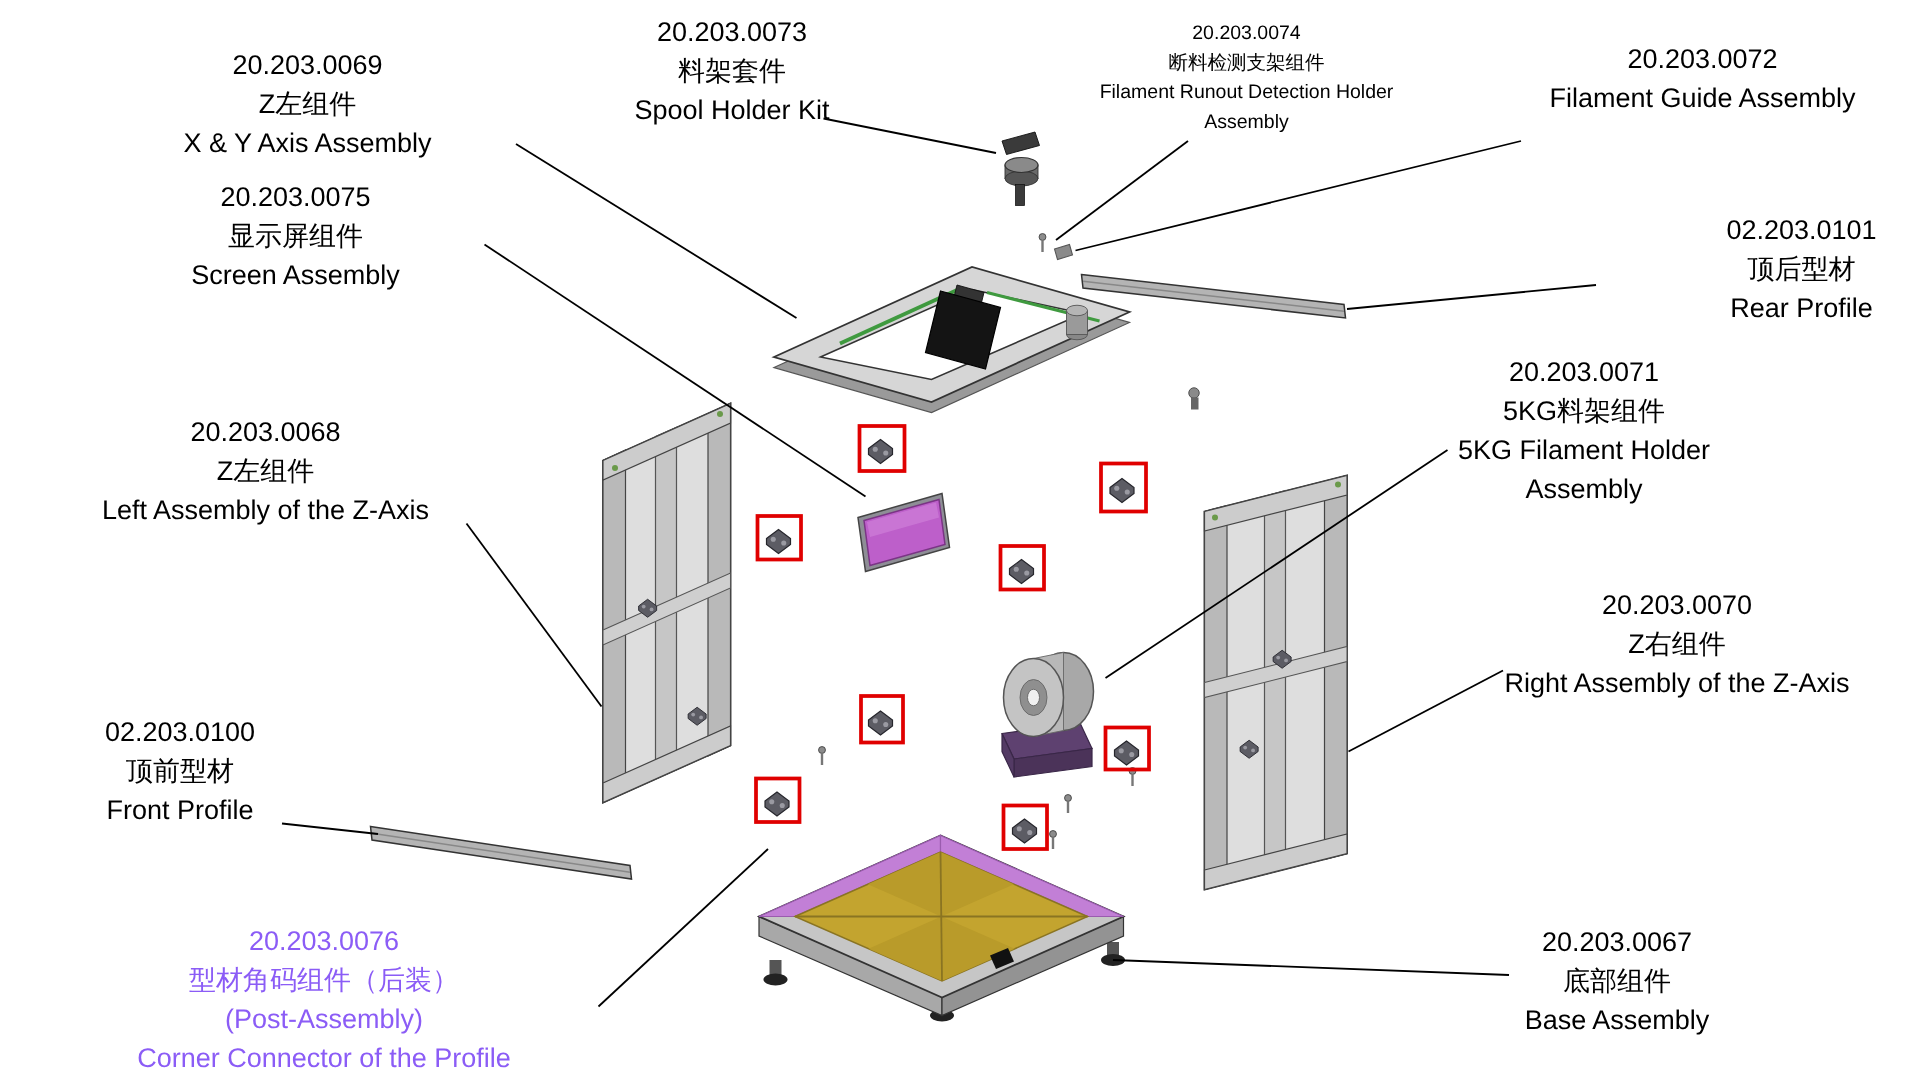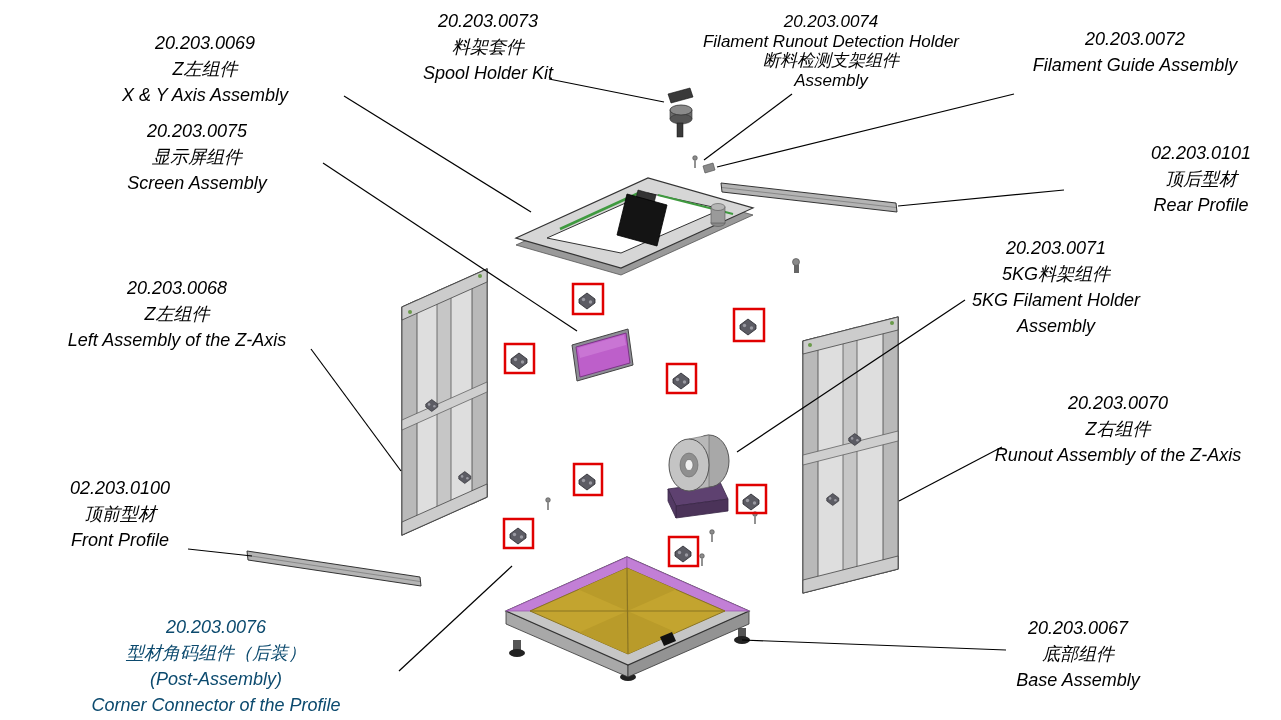--- a/index.html
+++ b/index.html
@@ -19,7 +19,7 @@
     font-size: 18px;
     line-height: 26px;
   }
-  .part-label div { white-space: nowrap; font-style: italic; }
+  .part-label div { white-space: nowrap; }
   .part-label.small { font-size: 17px; line-height: 19.5px; }
   .part-label.red { color: #0c4a6e; }
 </style>

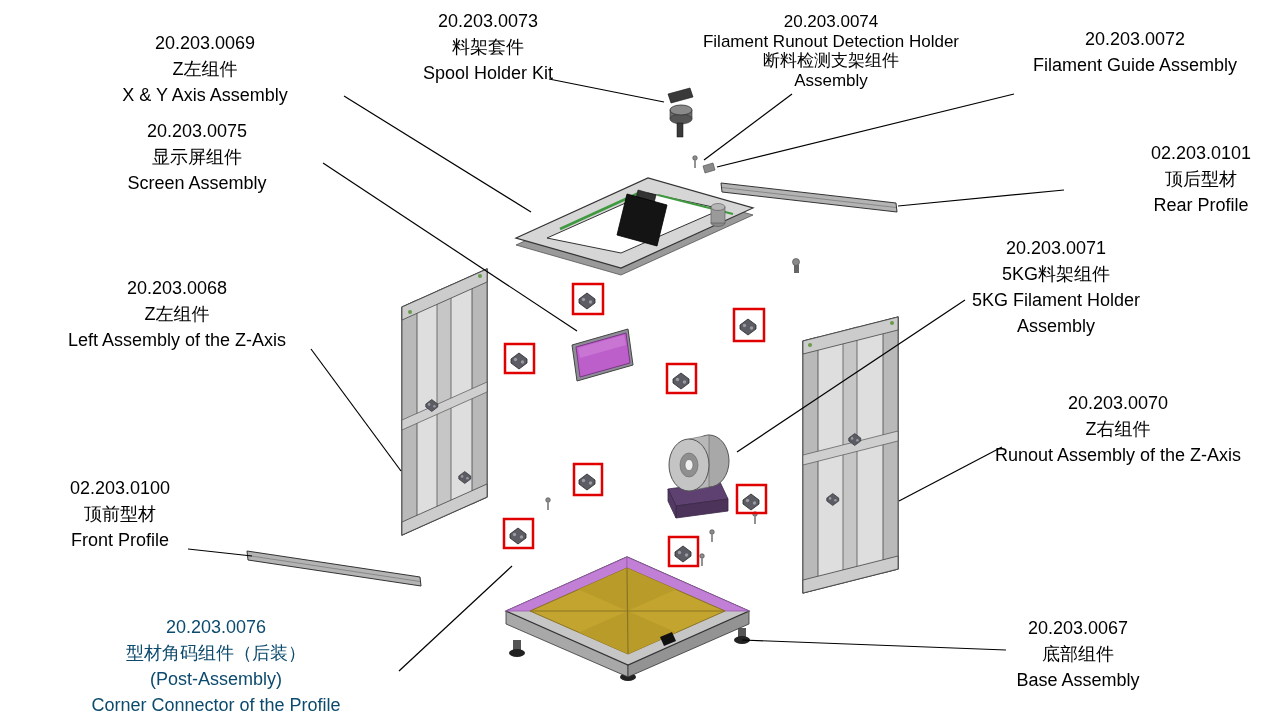--- a/index.html
+++ b/index.html
@@ -20,7 +20,7 @@
     line-height: 26px;
   }
   .part-label div { white-space: nowrap; }
-  .part-label.small { font-size: 17px; line-height: 19.5px; }
+  .part-label.small { font-size: 13px; line-height: 19.5px; }
   .part-label.red { color: #0c4a6e; }
 </style>
 </head>

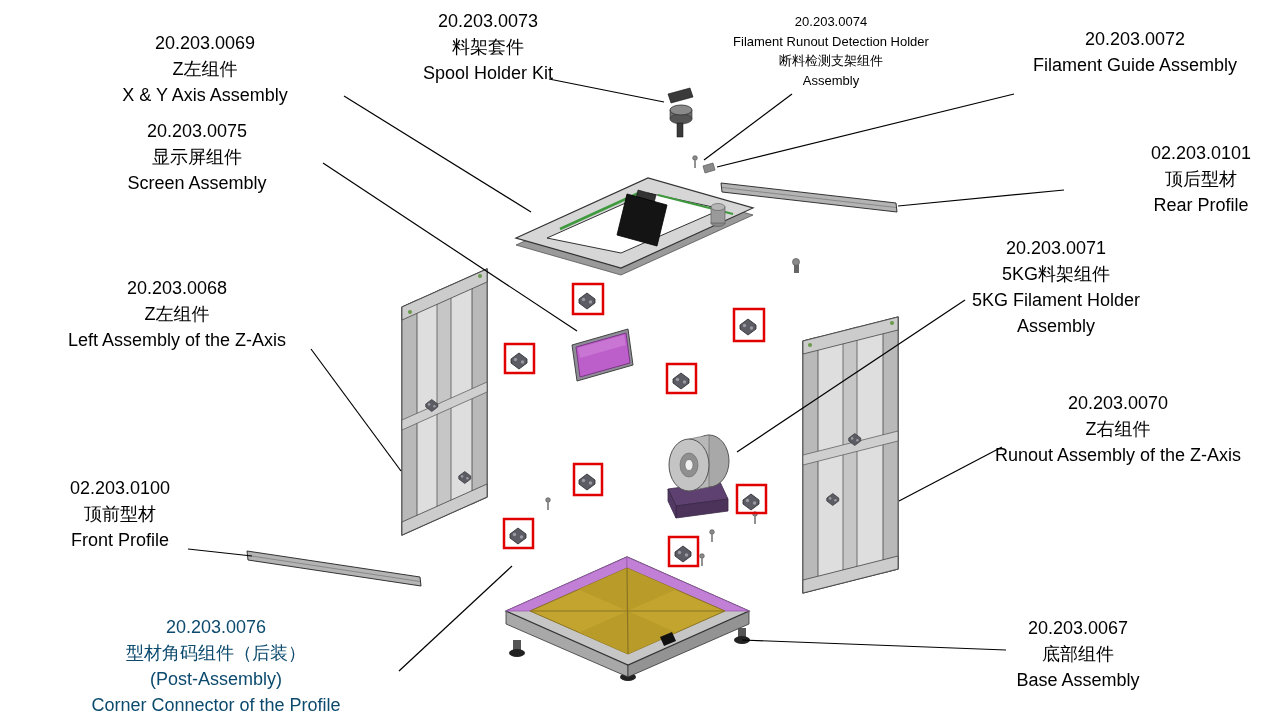--- a/index.html
+++ b/index.html
@@ -207,8 +207,8 @@
 
   <div class="part-label small" style="left:831px; top:12px;">
     <div>20.203.0074</div>
+    <div>断料检测支架组件</div>
     <div>Filament Runout Detection Holder</div>
-    <div>断料检测支架组件</div>
     <div>Assembly</div>
   </div>
 

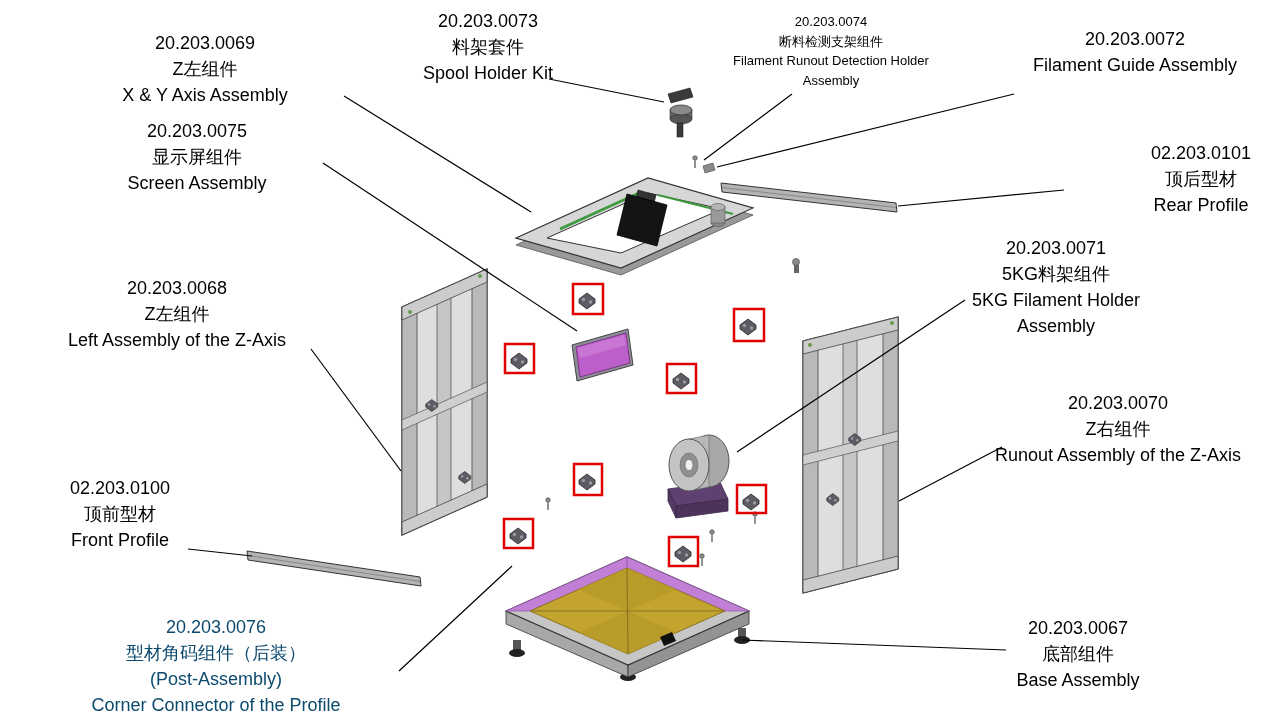--- a/index.html
+++ b/index.html
@@ -245,7 +245,7 @@
   <div class="part-label" style="left:1103px; top:390px;margin-left:15px;">
     <div>20.203.0070</div>
     <div>Z右组件</div>
-    <div>Runout Assembly of the Z-Axis</div>
+    <div>Right Assembly of the Z-Axis</div>
   </div>
 
   <div class="part-label" style="left:120px; top:475px;">

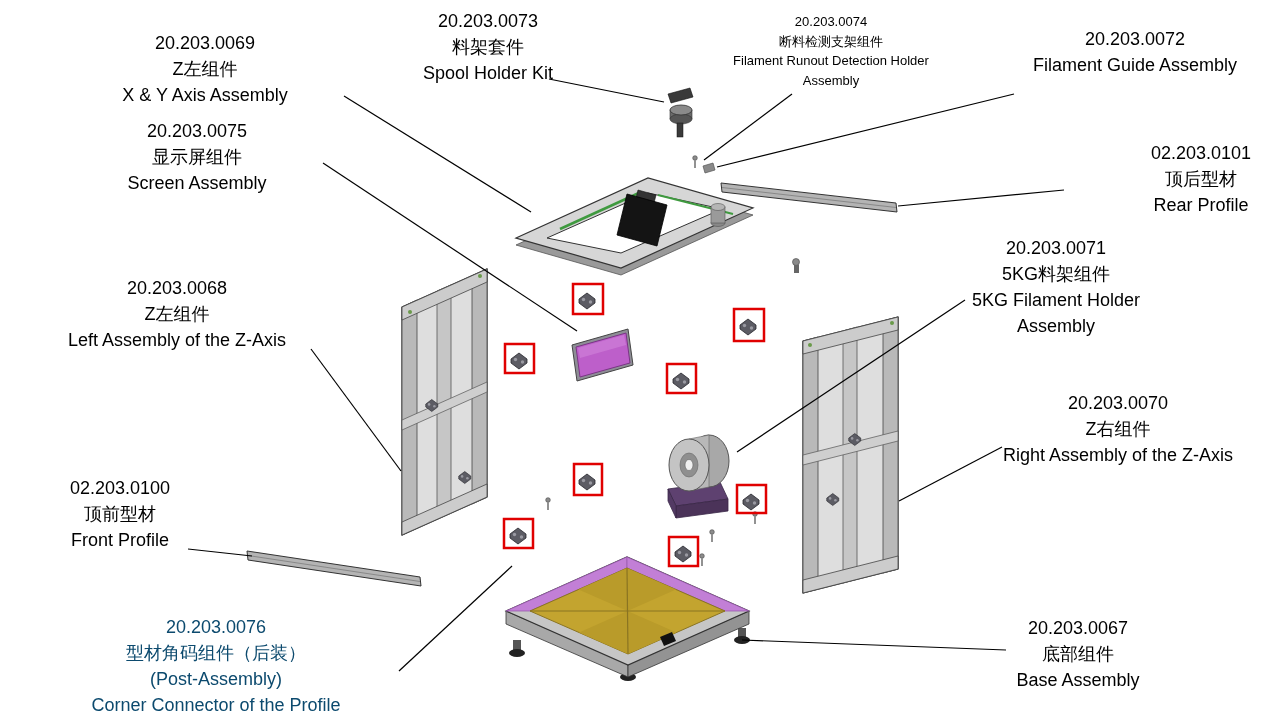--- a/index.html
+++ b/index.html
@@ -21,7 +21,7 @@
   }
   .part-label div { white-space: nowrap; }
   .part-label.small { font-size: 13px; line-height: 19.5px; }
-  .part-label.red { color: #0c4a6e; }
+  .part-label.red { color: #8b5cf6; }
 </style>
 </head>
 <body>

